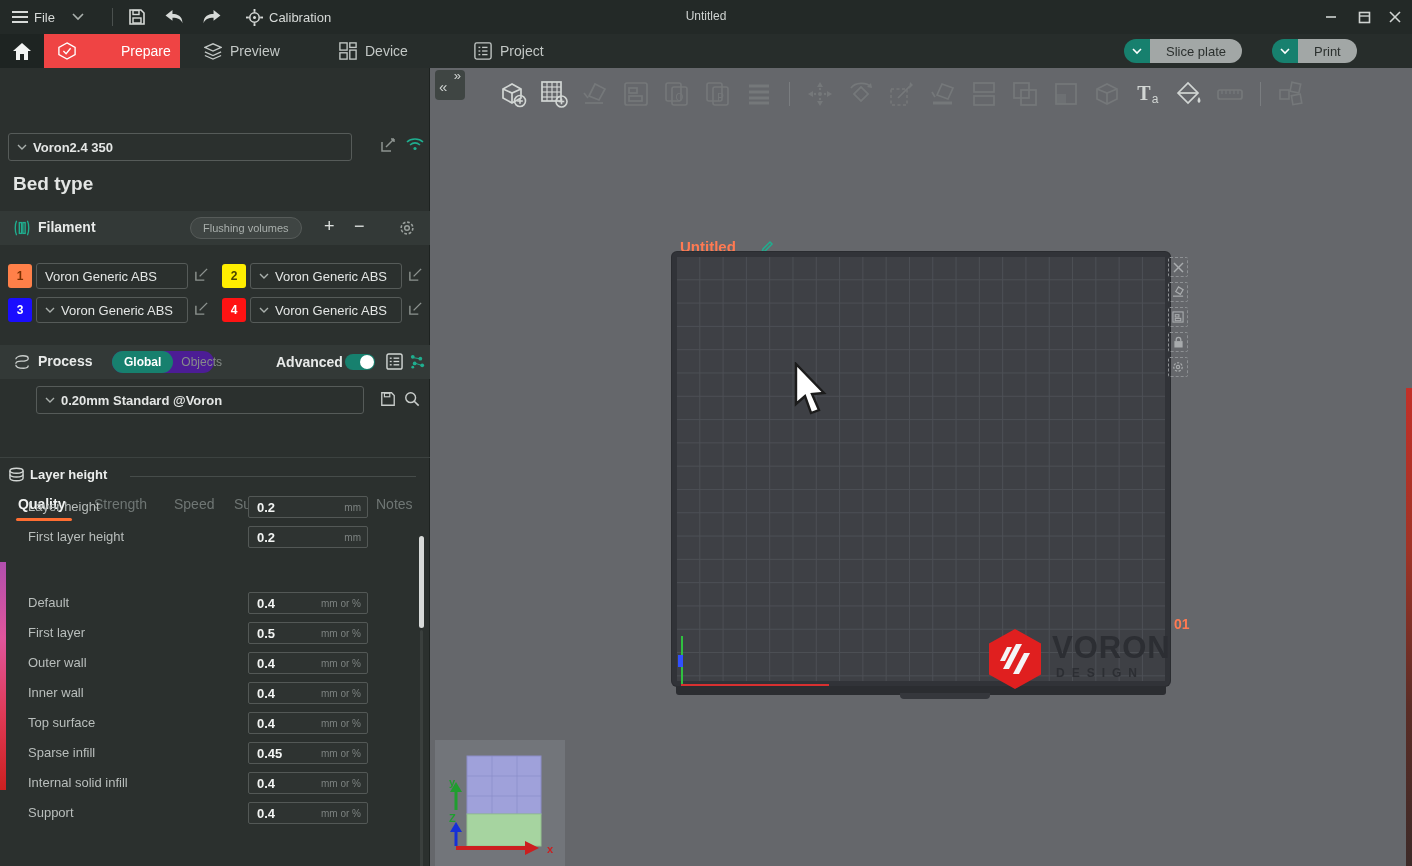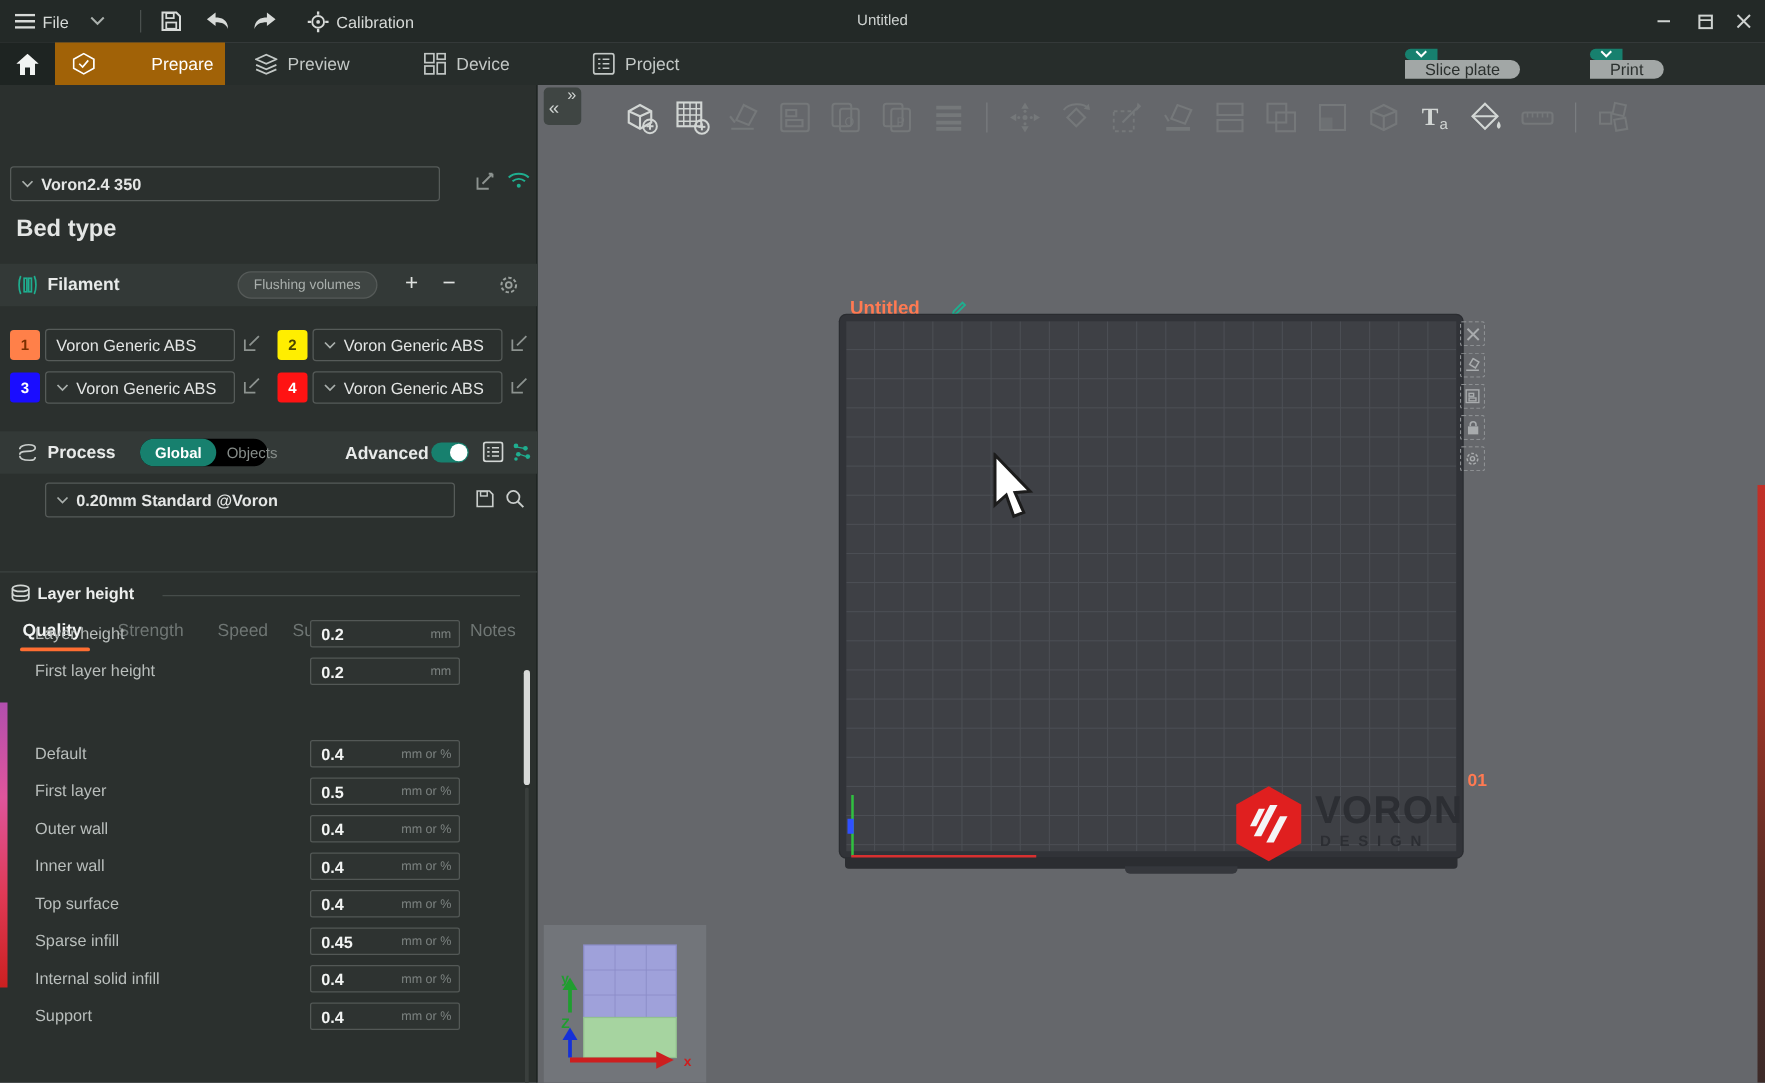--- a/index.html
+++ b/index.html
@@ -19,7 +19,7 @@
   #navbar { left:0; top:34px; width:1412px; height:34px; background:#272d2b; }
   #home-btn { left:0; top:0; width:44px; height:34px; background:#1e2422; display:flex; align-items:center; justify-content:center; }
   .navtab { position:absolute; top:0; height:34px; display:flex; align-items:center; gap:8px; font-size:14px; color:#c3c8c6; padding:0 14px; }
-  .navtab.active { background:#a16207; color:#fff;gap:45px; }
+  .navtab.active { background:#ef4444; color:#fff;gap:45px; }
   .splitbtn { position:absolute; top:5px; height:24px; display:flex;flex-direction:column; }
   .splitbtn .arrow { width:26px; height:24px; background:#17806e; border-radius:12px 0 0 12px; display:flex; align-items:center; justify-content:center; }
   .splitbtn .lbl { height:24px; background:#a2a7a6; color:#2b302e; font-size:13px; display:flex; align-items:center; justify-content:center; border-radius:0 12px 12px 0; padding:0 16px; }

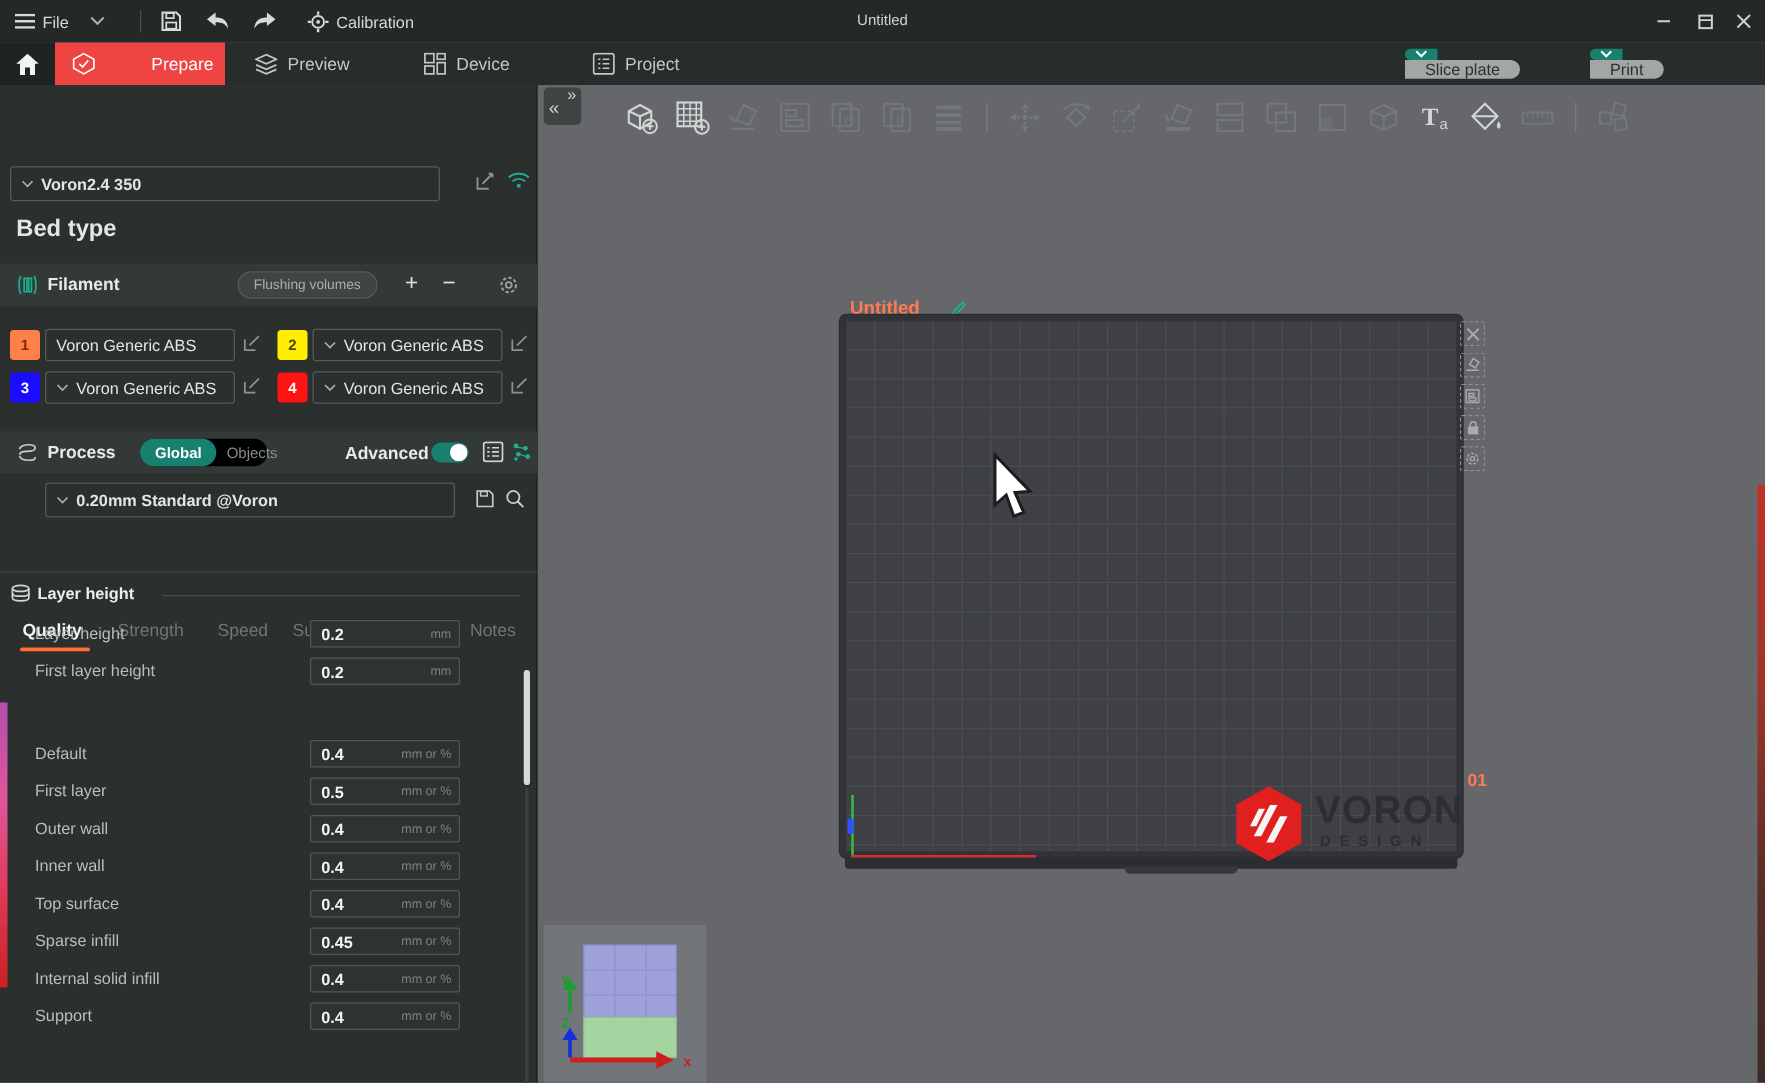--- a/index.html
+++ b/index.html
@@ -20,7 +20,7 @@
   #home-btn { left:0; top:0; width:44px; height:34px; background:#1e2422; display:flex; align-items:center; justify-content:center; }
   .navtab { position:absolute; top:0; height:34px; display:flex; align-items:center; gap:8px; font-size:14px; color:#c3c8c6; padding:0 14px; }
   .navtab.active { background:#ef4444; color:#fff;gap:45px; }
-  .splitbtn { position:absolute; top:5px; height:24px; display:flex;flex-direction:column; }
+  .splitbtn { position:absolute; top:5px; height:24px; display:flex; }
   .splitbtn .arrow { width:26px; height:24px; background:#17806e; border-radius:12px 0 0 12px; display:flex; align-items:center; justify-content:center; }
   .splitbtn .lbl { height:24px; background:#a2a7a6; color:#2b302e; font-size:13px; display:flex; align-items:center; justify-content:center; border-radius:0 12px 12px 0; padding:0 16px; }
 

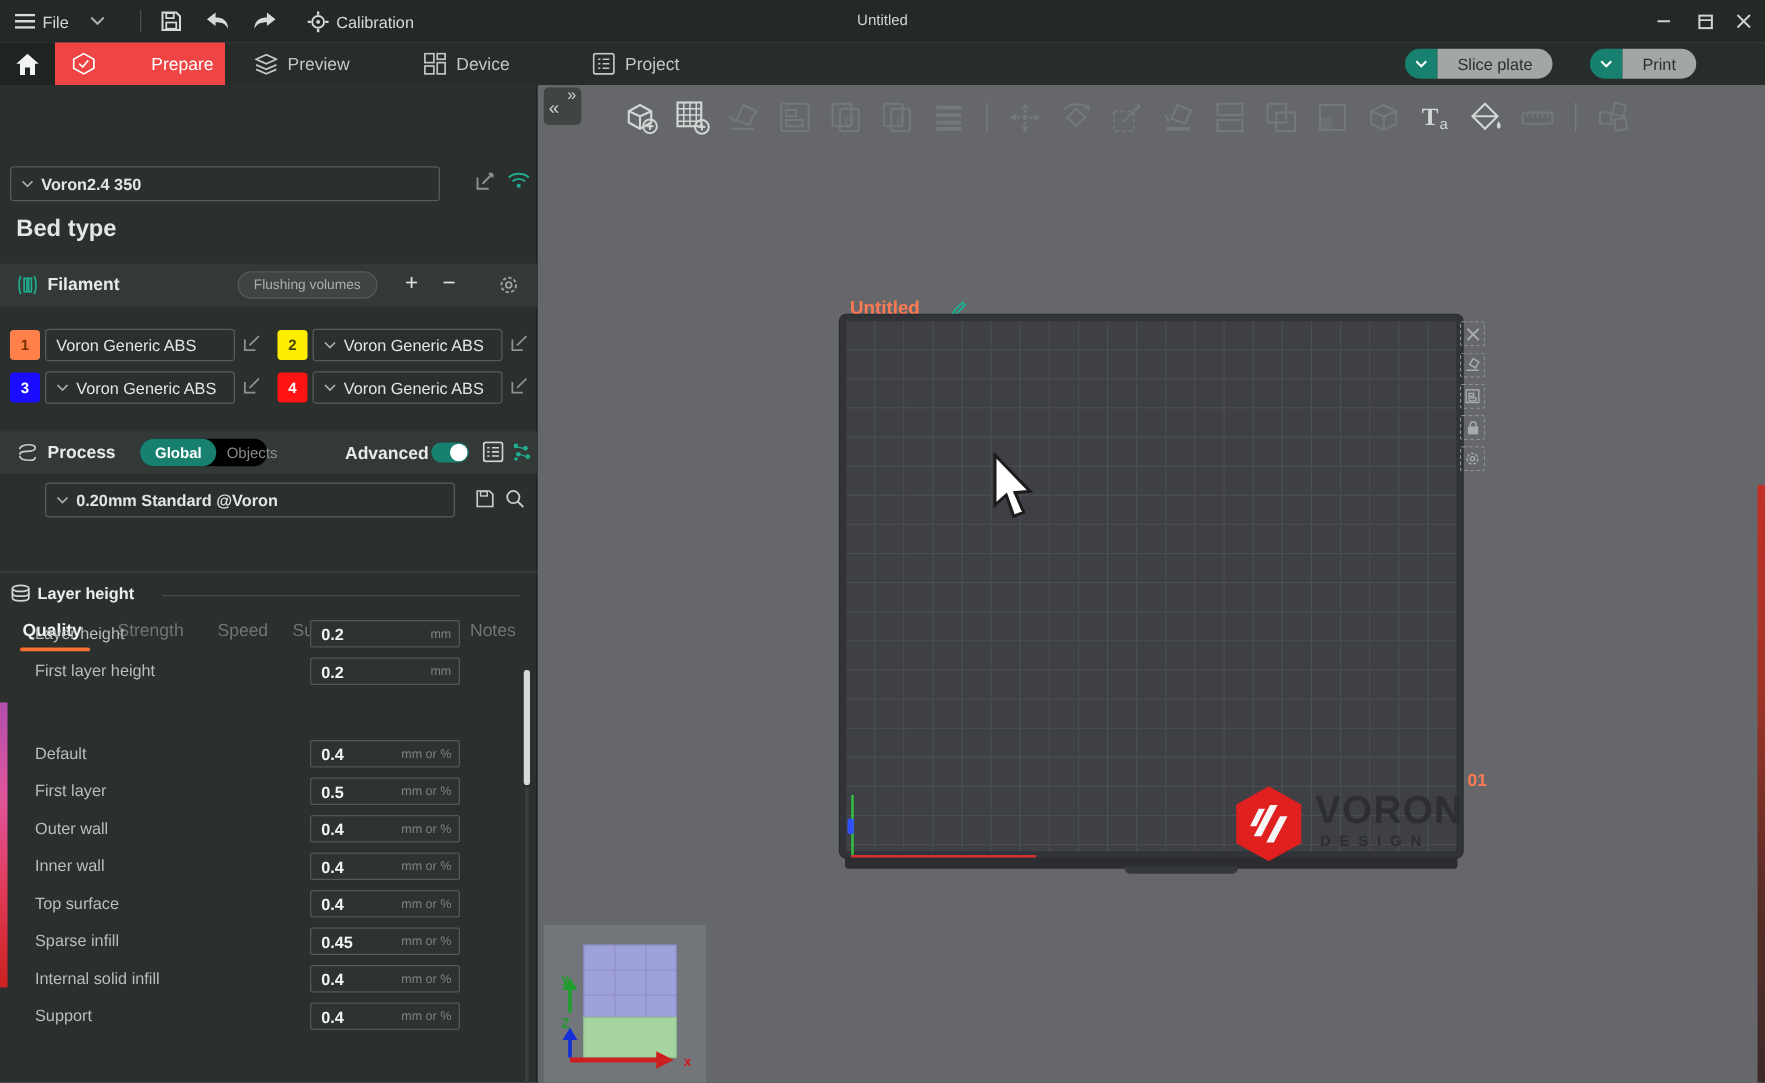--- a/index.html
+++ b/index.html
@@ -34,7 +34,7 @@
   .swatch { position:absolute; width:24px; height:24px; border-radius:3px; font-size:12px; font-weight:bold; display:flex; align-items:center; justify-content:center; }
   .editicon { position:absolute; top:4px; color:#8d9390; }
   .pill { position:absolute; height:22px; border-radius:11px; background:#3f4543; border:1px solid #565b59; color:#a9afac; font-size:11px; display:flex; align-items:center; padding:0 12px; }
-  .seg { position:absolute; left:112px; top:6px; width:102px; height:22px; background:#000000; border-radius:11px; display:flex; align-items:center; }
+  .seg { position:absolute; left:112px; top:6px; width:102px; height:22px; background:#4c1d95; border-radius:11px; display:flex; align-items:center; }
   .seg .on { height:22px; padding:0 12px; border-radius:11px; background:#17806e; color:#fff; font-size:12px; font-weight:bold; display:flex; align-items:center; }
   .seg .off { padding:0 8px; color:#868c89; font-size:12px; }
   .toggle { position:absolute; width:30px; height:16px; border-radius:8px; background:#17806e; }

